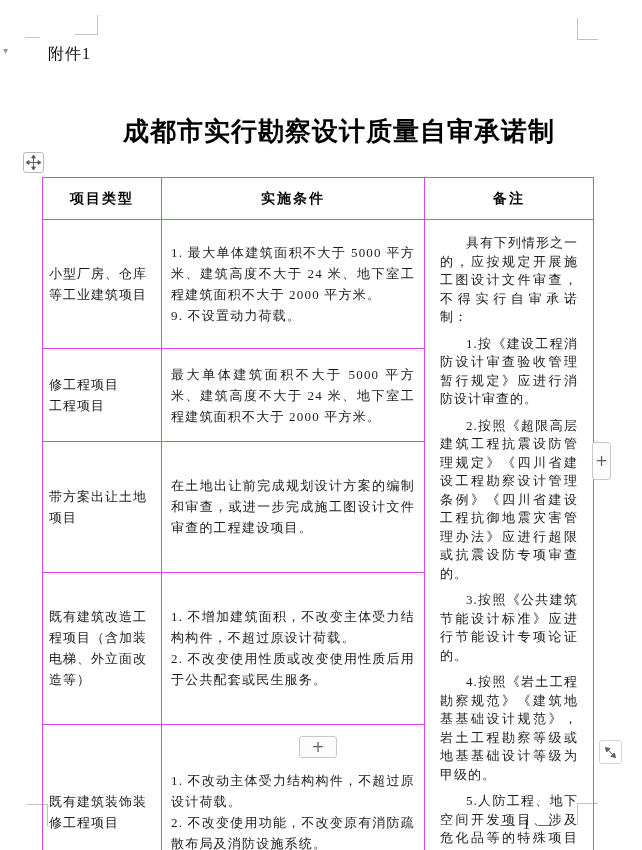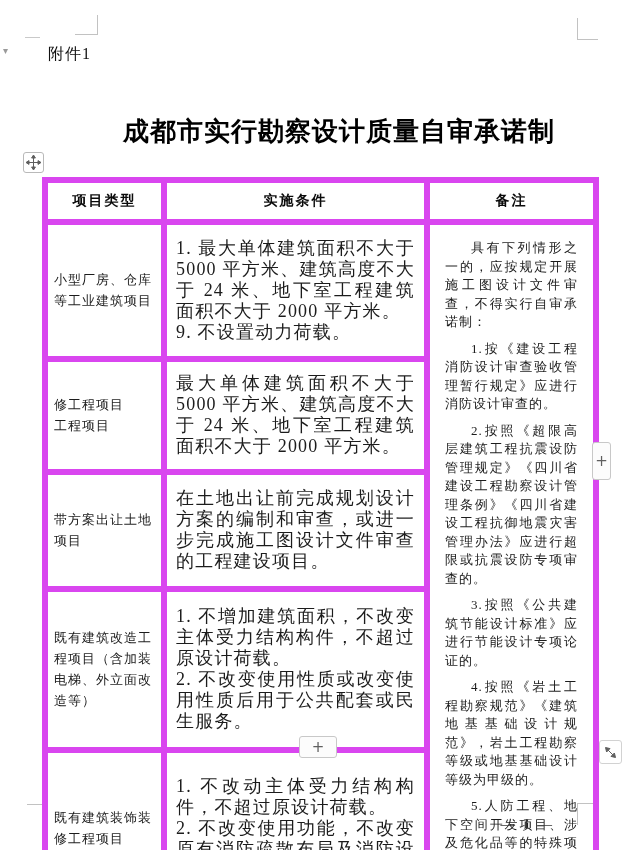--- a/index.html
+++ b/index.html
@@ -24,7 +24,7 @@
     border-collapse:collapse;table-layout:fixed;
   }
   .doc-table td,.doc-table th{
-    border:6px solid #d946ef;vertical-align:middle;overflow:hidden;
+    border:1px solid #d946ef;vertical-align:middle;overflow:hidden;
   }
   .doc-table th{
     font-size:14px;font-weight:700;letter-spacing:2px;text-align:center;color:#0a0a0a;

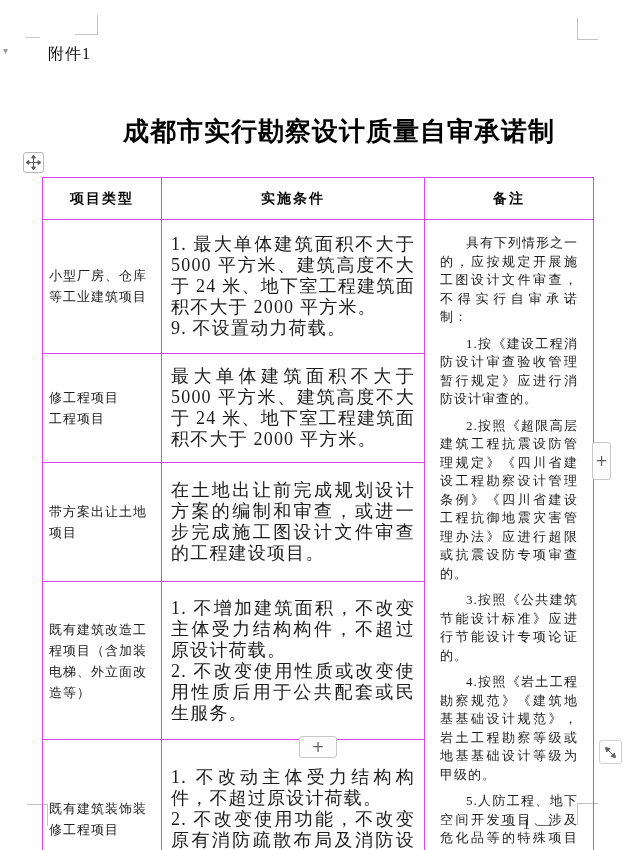--- a/index.html
+++ b/index.html
@@ -34,7 +34,7 @@
     white-space:pre-line;padding:2px 6px;
   }
   td.cell-cond{
-    font-size:18px;letter-spacing:1.2px;line-height:21px;text-align:justify;
+    font-size:13px;letter-spacing:1.2px;line-height:21px;text-align:justify;
     padding:4px 9px;
   }
   td.cell-cond p{margin:0;}

